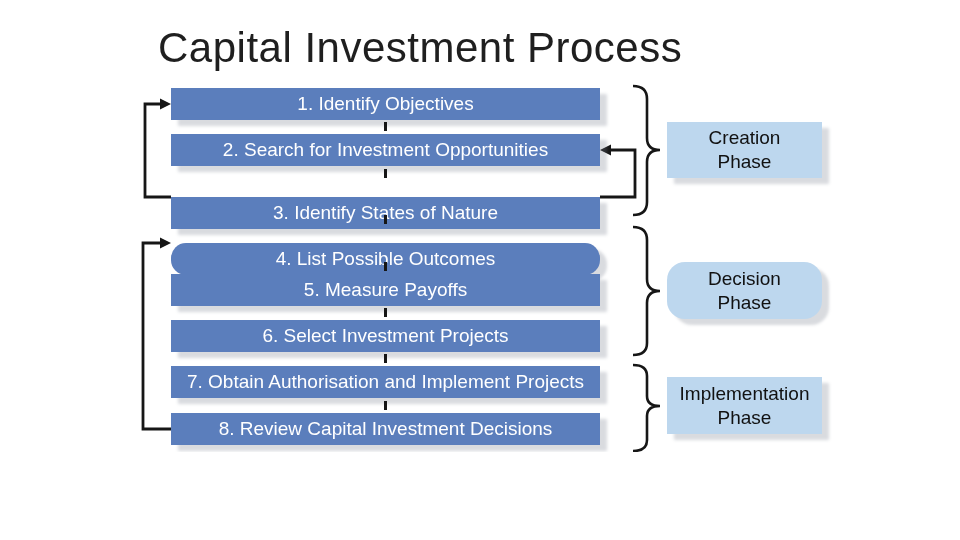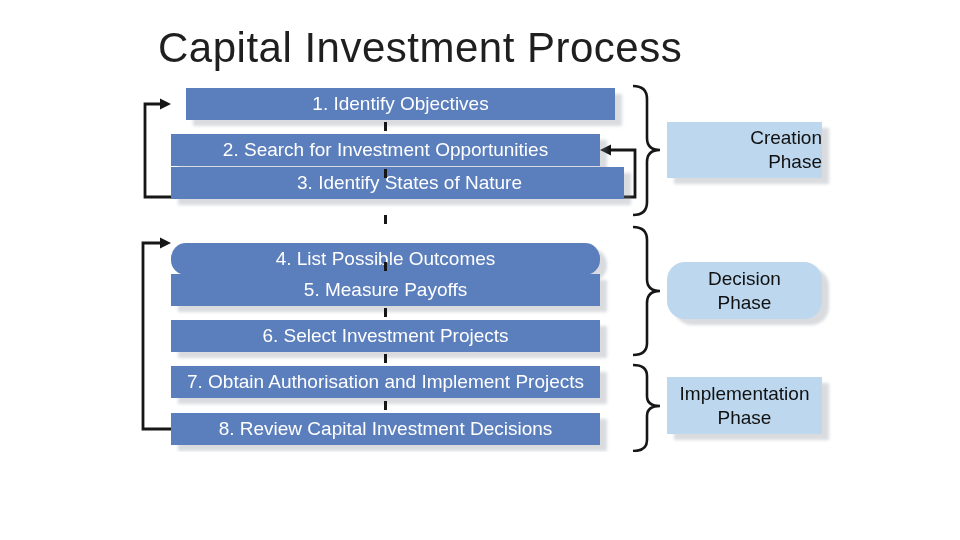--- a/index.html
+++ b/index.html
@@ -82,7 +82,7 @@
   </svg>
 
   <div id="steps">
-      <div class="step" style="top: 88px; margin-left: 15px;">
+      <div class="step" style="top: 88px;">
         <span>1. Identify Objectives</span>
       </div>
       <div class="step" style="top: 134px;">

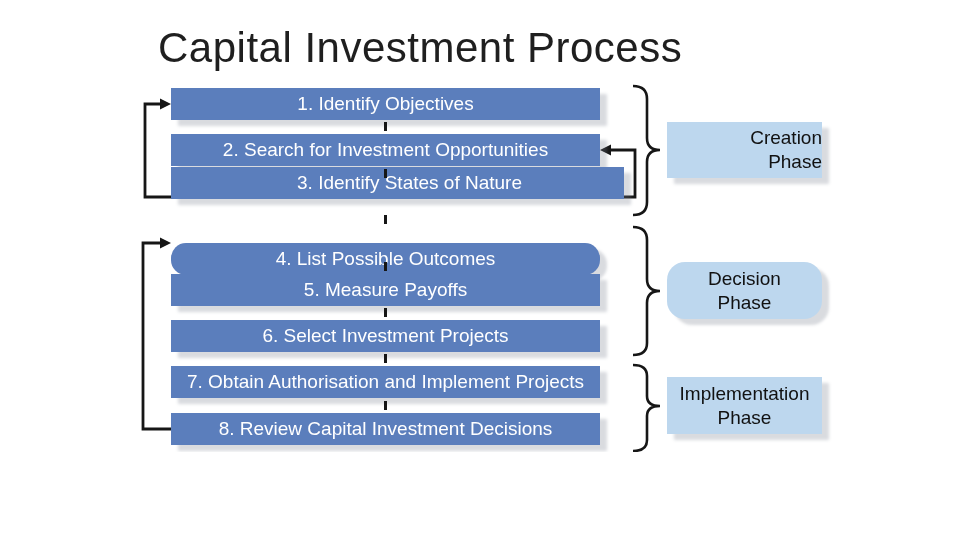--- a/index.html
+++ b/index.html
@@ -117,7 +117,7 @@
       <div class="dash" style="top: 401px;"></div>
     </div>
   <div id="phases">
-      <div class="phase" style="top: 122px; height: 56px; align-items: flex-end;">
+      <div class="phase" style="top: 122px; height: 56px;">
         <span>Creation</span>
         <span>Phase</span>
       </div>

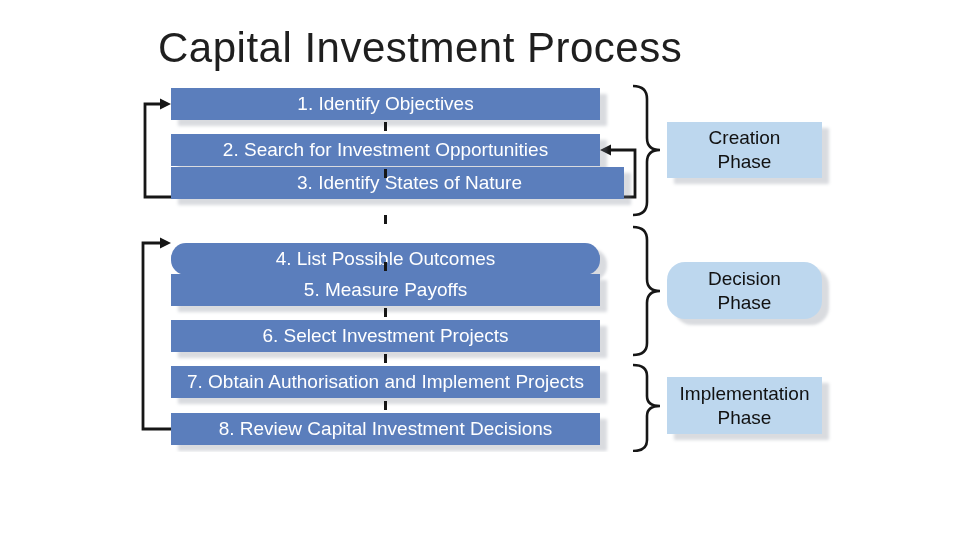--- a/index.html
+++ b/index.html
@@ -88,7 +88,7 @@
       <div class="step" style="top: 134px;">
         <span>2. Search for Investment Opportunities</span>
       </div>
-      <div class="step" style="top: 167px; padding-left: 24px;">
+      <div class="step" style="top: 197px;">
         <span>3. Identify States of Nature</span>
       </div>
       <div class="step" style="top: 243px; border-radius: 15px;">

